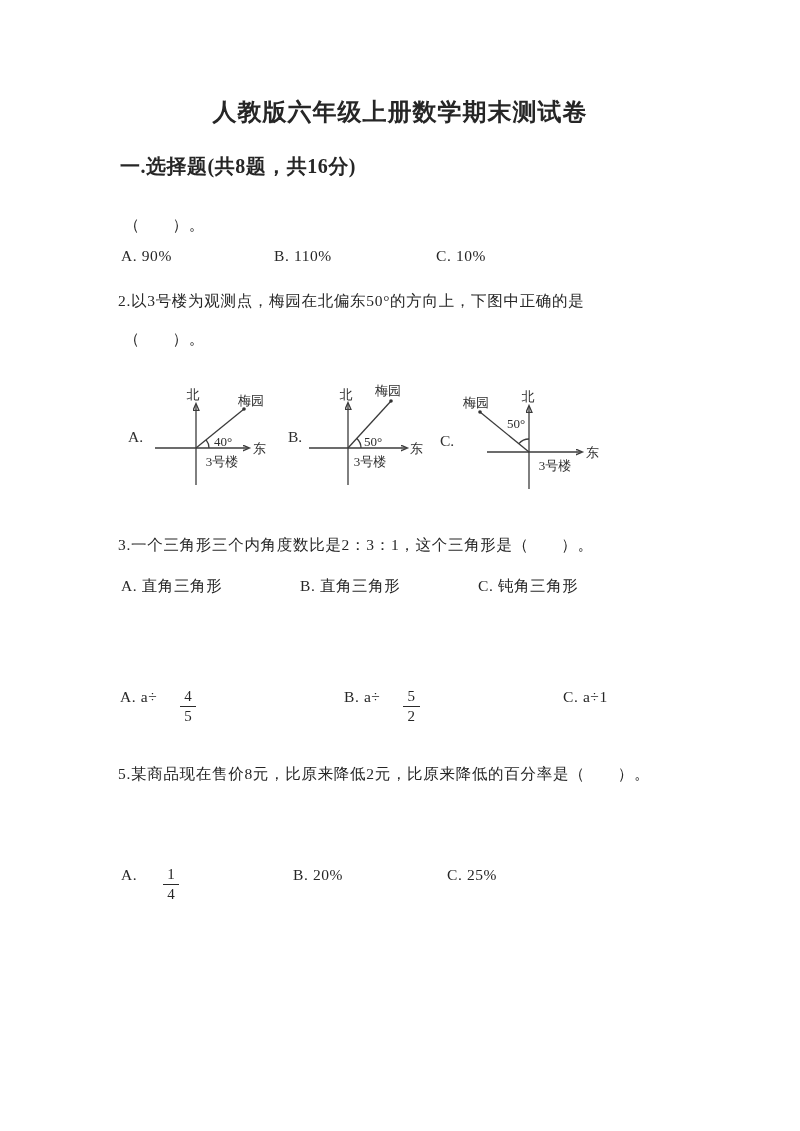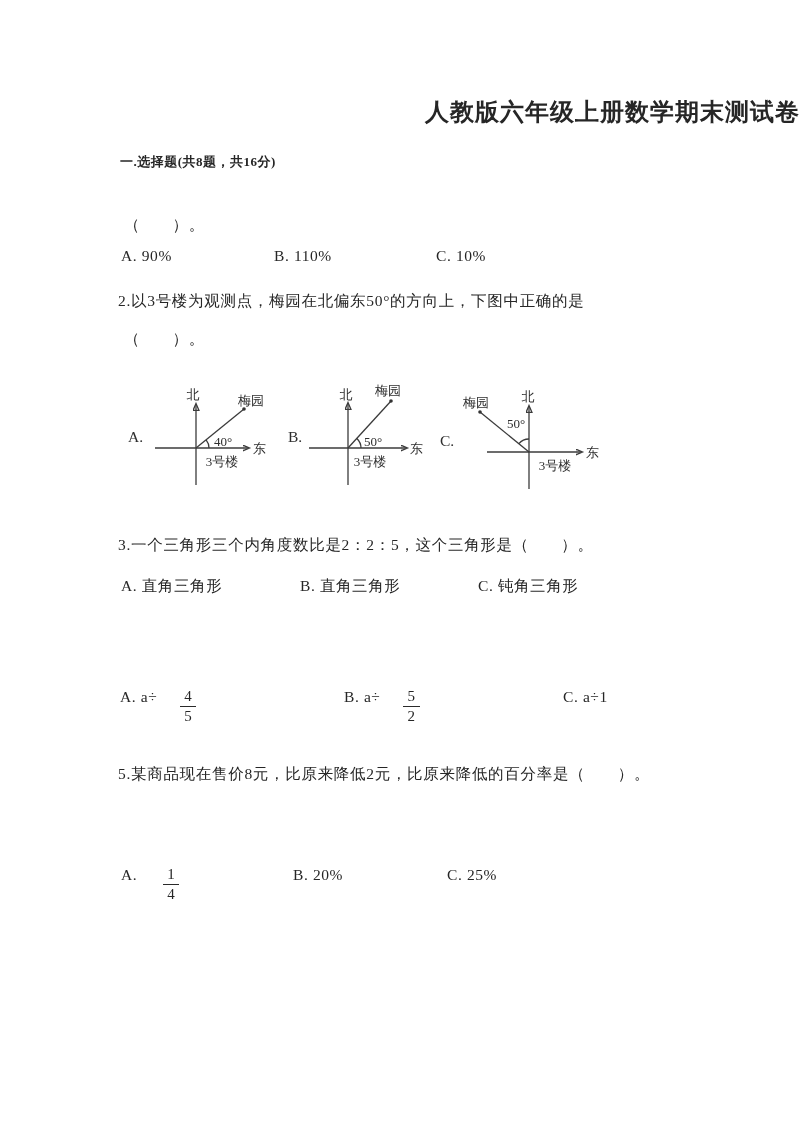--- a/index.html
+++ b/index.html
@@ -17,7 +17,7 @@
     position: absolute;
     top: 96px; left: 0; width: 100%;
     margin: 0;
-    text-align: right;
+    text-align: center;
     font-size: 24px;
     font-weight: bold;
     letter-spacing: 1px;

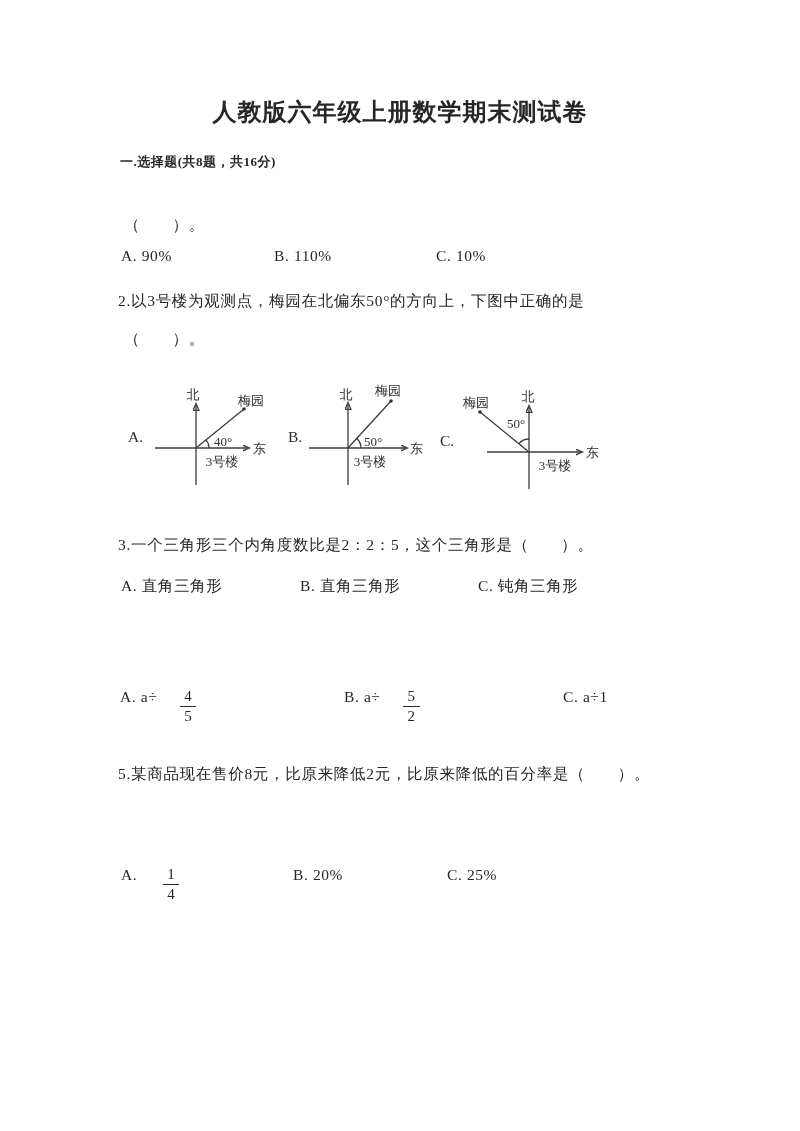--- a/index.html
+++ b/index.html
@@ -25,7 +25,7 @@
   .heading {
     position: absolute;
     top: 153px; left: 120px;
-    font-size: 13px;
+    font-size: 20px;
     font-weight: bold;
     letter-spacing: 0.5px;
     white-space: nowrap;

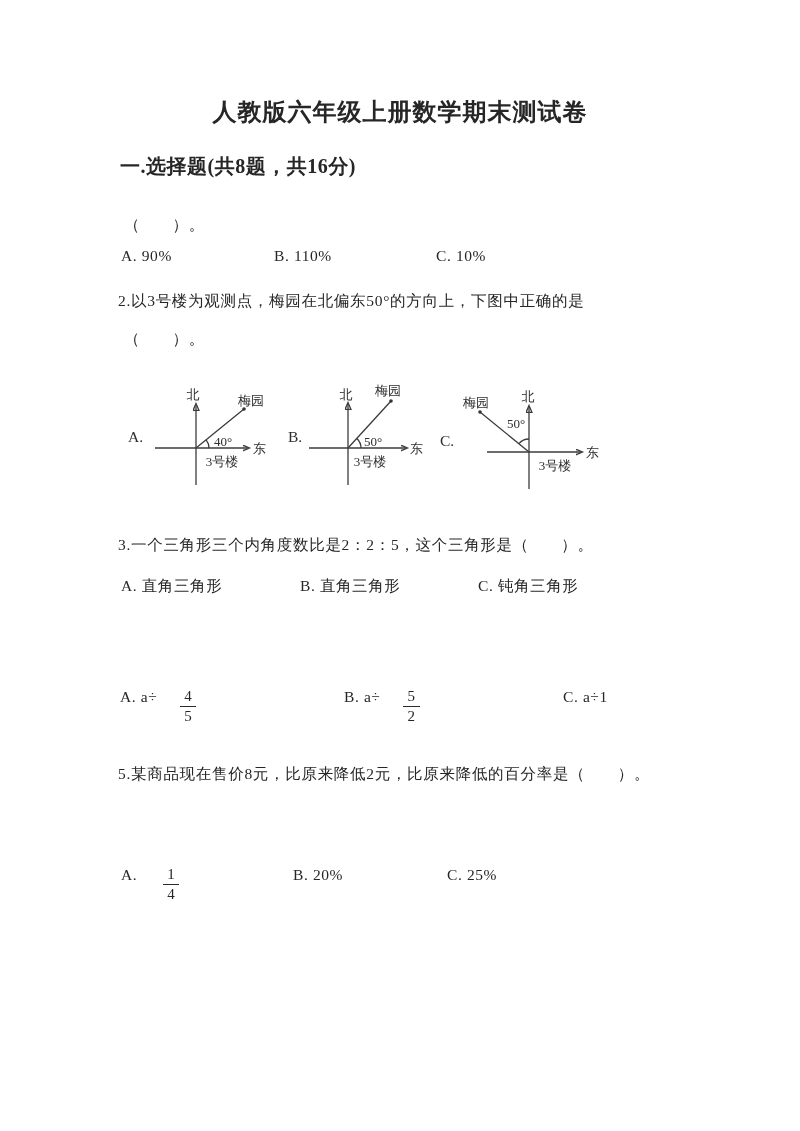--- a/index.html
+++ b/index.html
@@ -150,7 +150,7 @@
     <text x="120" y="95" text-anchor="middle">3号楼</text>
   </svg>
 
-  <div class="tline" style="top:535px">3.一个三角形三个内角度数比是2：2：5，这个三角形是（　　）。</div>
+  <div class="tline" style="top:535px">3.一个三角形三个内角度数比是2：3：1，这个三角形是（　　）。</div>
   <div class="optrow" style="top:576px">
     <span class="opt" style="left:120px">A. 直角三角形</span>
     <span class="opt" style="left:299px">B. 直角三角形</span>

